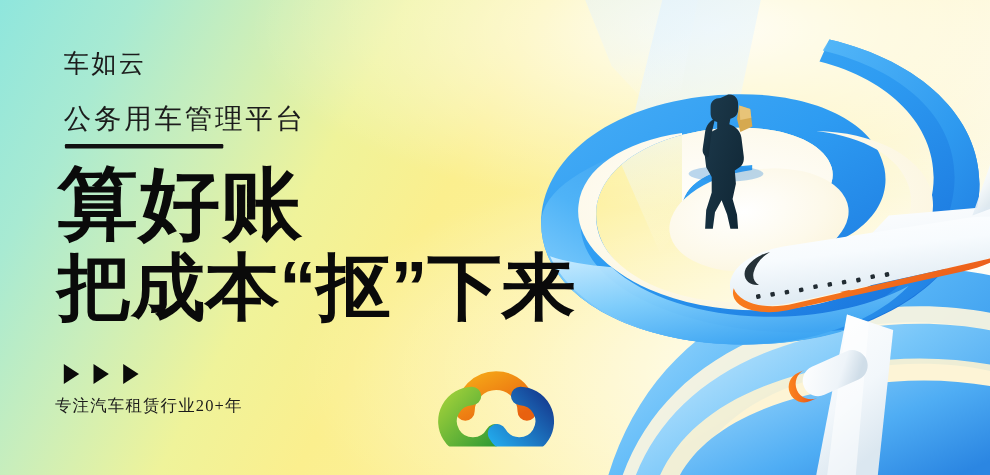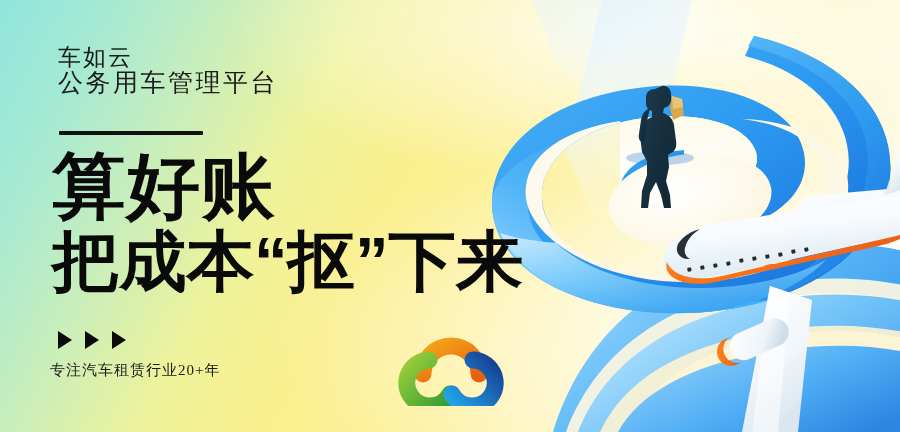--- a/index.html
+++ b/index.html
@@ -40,8 +40,8 @@
     white-space:nowrap;
   }
   .platform{
-    position:absolute;left:58px;top:72px;
-    font-family:Liberation Mono, monospace;
+    position:absolute;left:58px;top:96px;
+    font-family:Liberation Serif, serif;
     font-size:25px;line-height:1;color:#1c1c1c;letter-spacing:2.5px;
     white-space:nowrap;
   }

